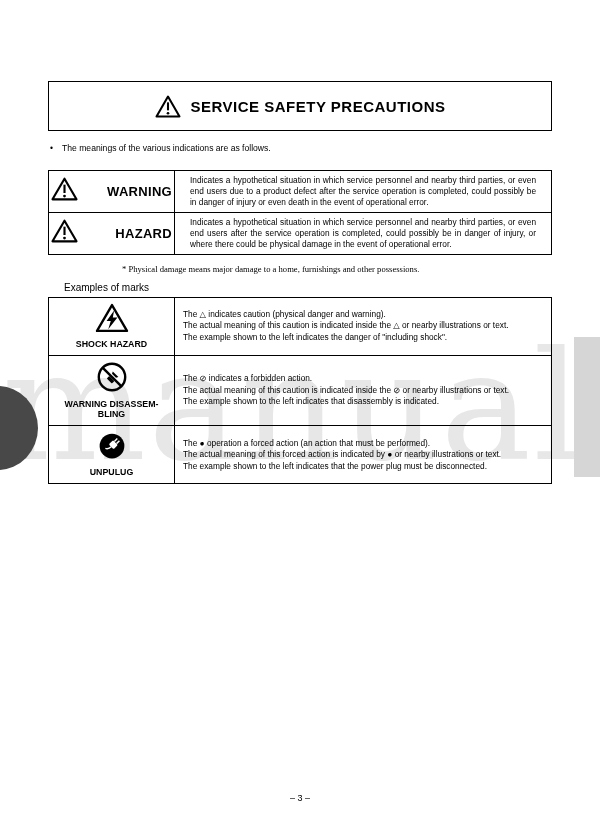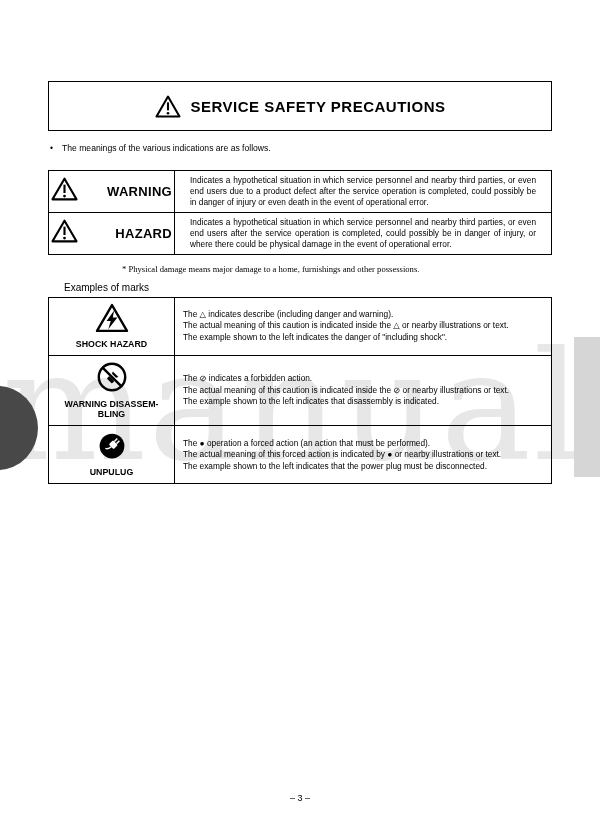--- a/index.html
+++ b/index.html
@@ -236,7 +236,7 @@
         <div class="mark-label">SHOCK HAZARD</div>
       </td>
       <td class="mark-desc">
-        <span class="line">The △ indicates describe (including danger and warning).</span>
+        <span class="line">The △ indicates caution (physical danger and warning).</span>
         <span class="line">The actual meaning of this caution is indicated inside the △ or nearby illustrations or text.</span>
         <span class="line">The example shown to the left indicates the danger of "including shock".</span>
       </td>

